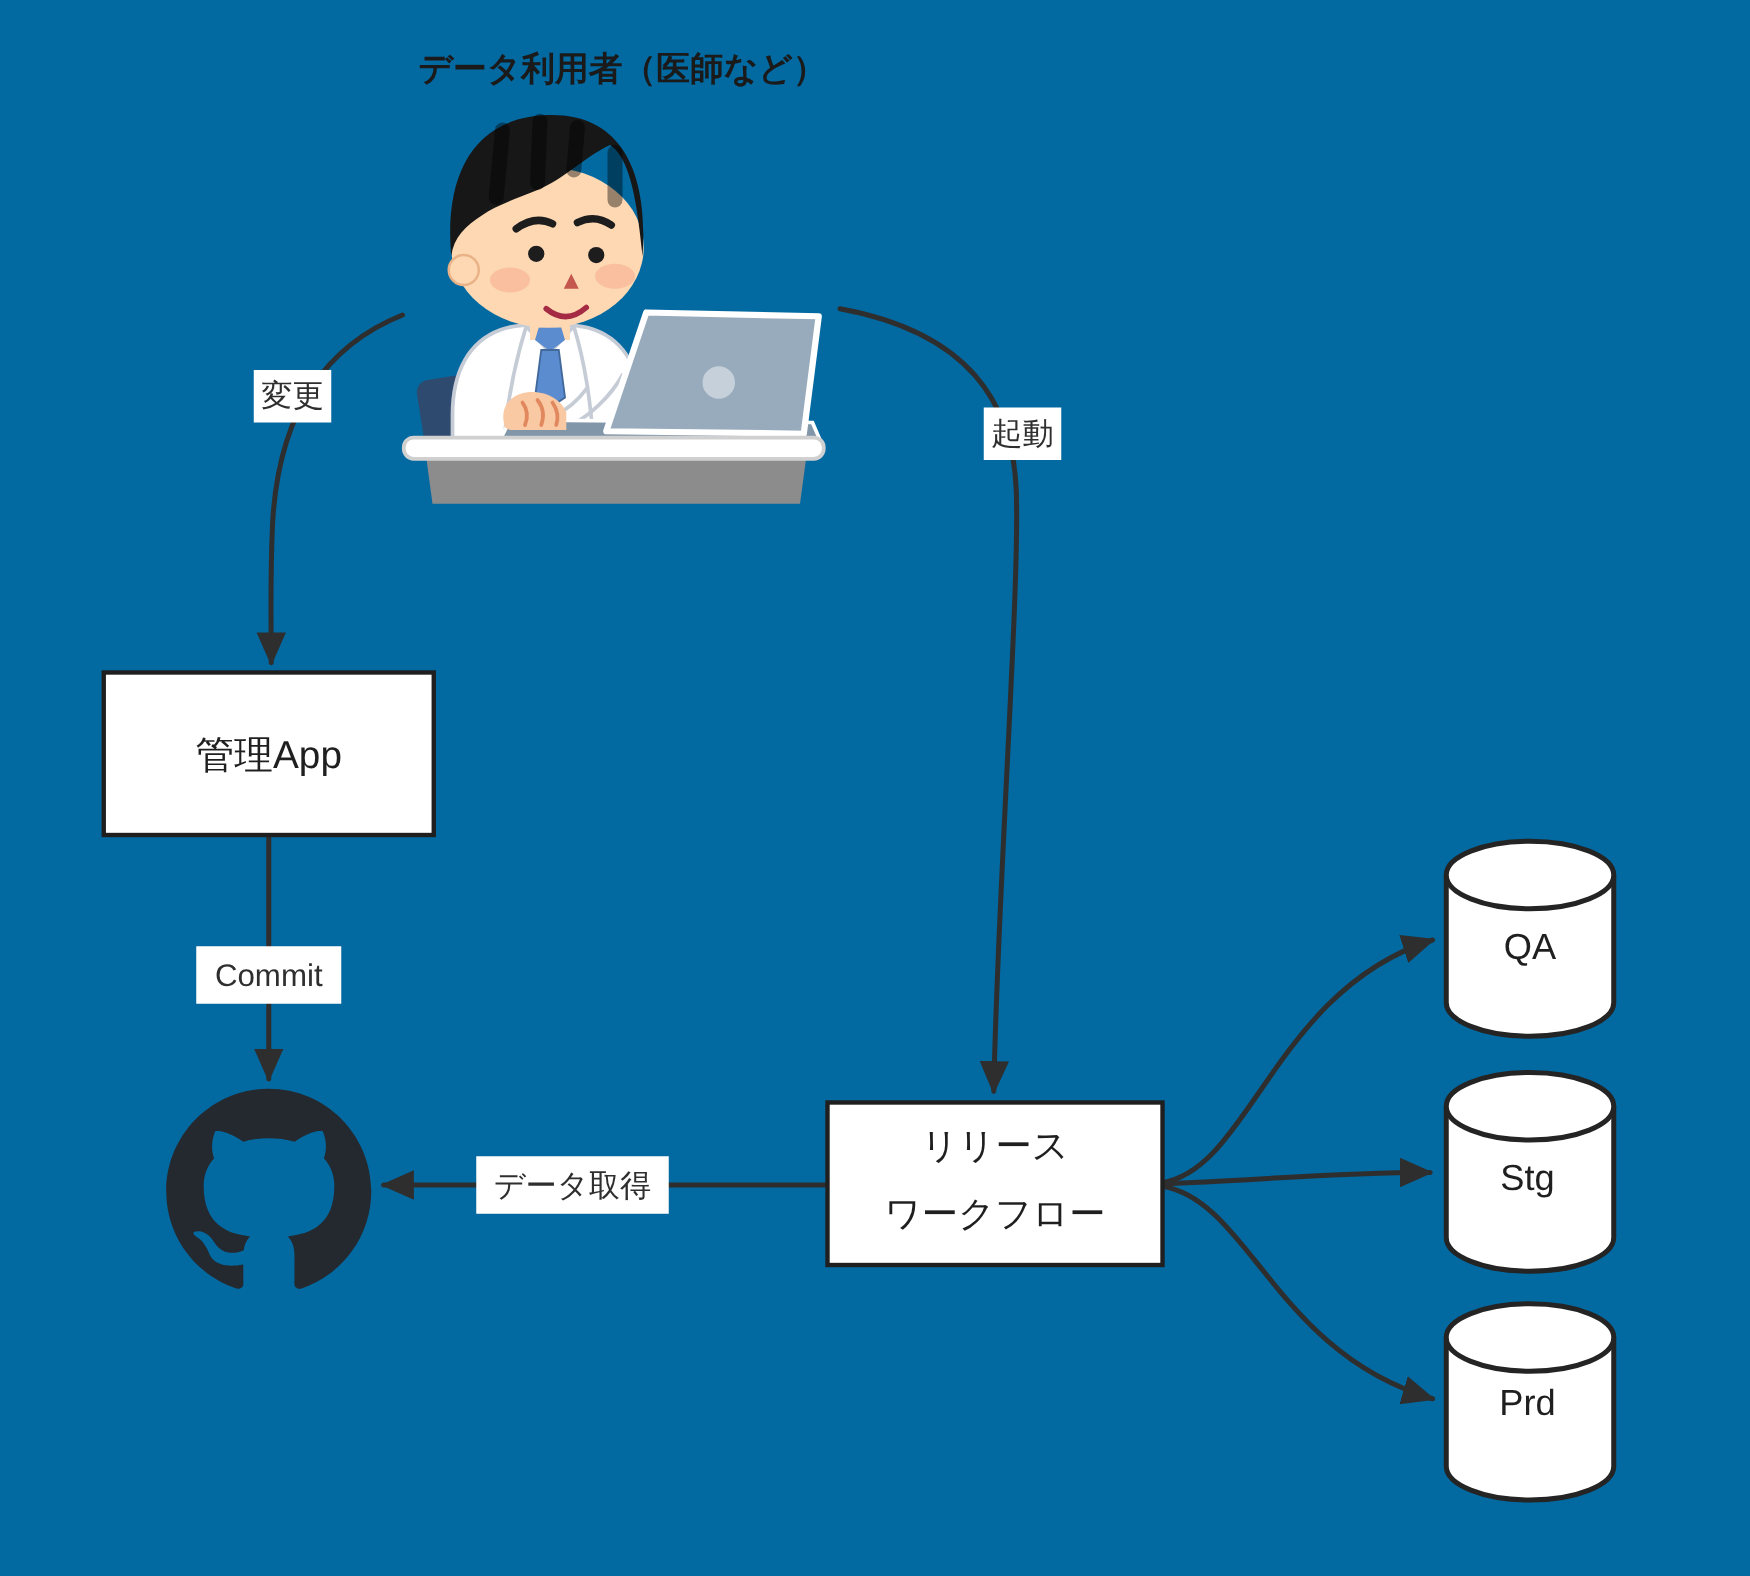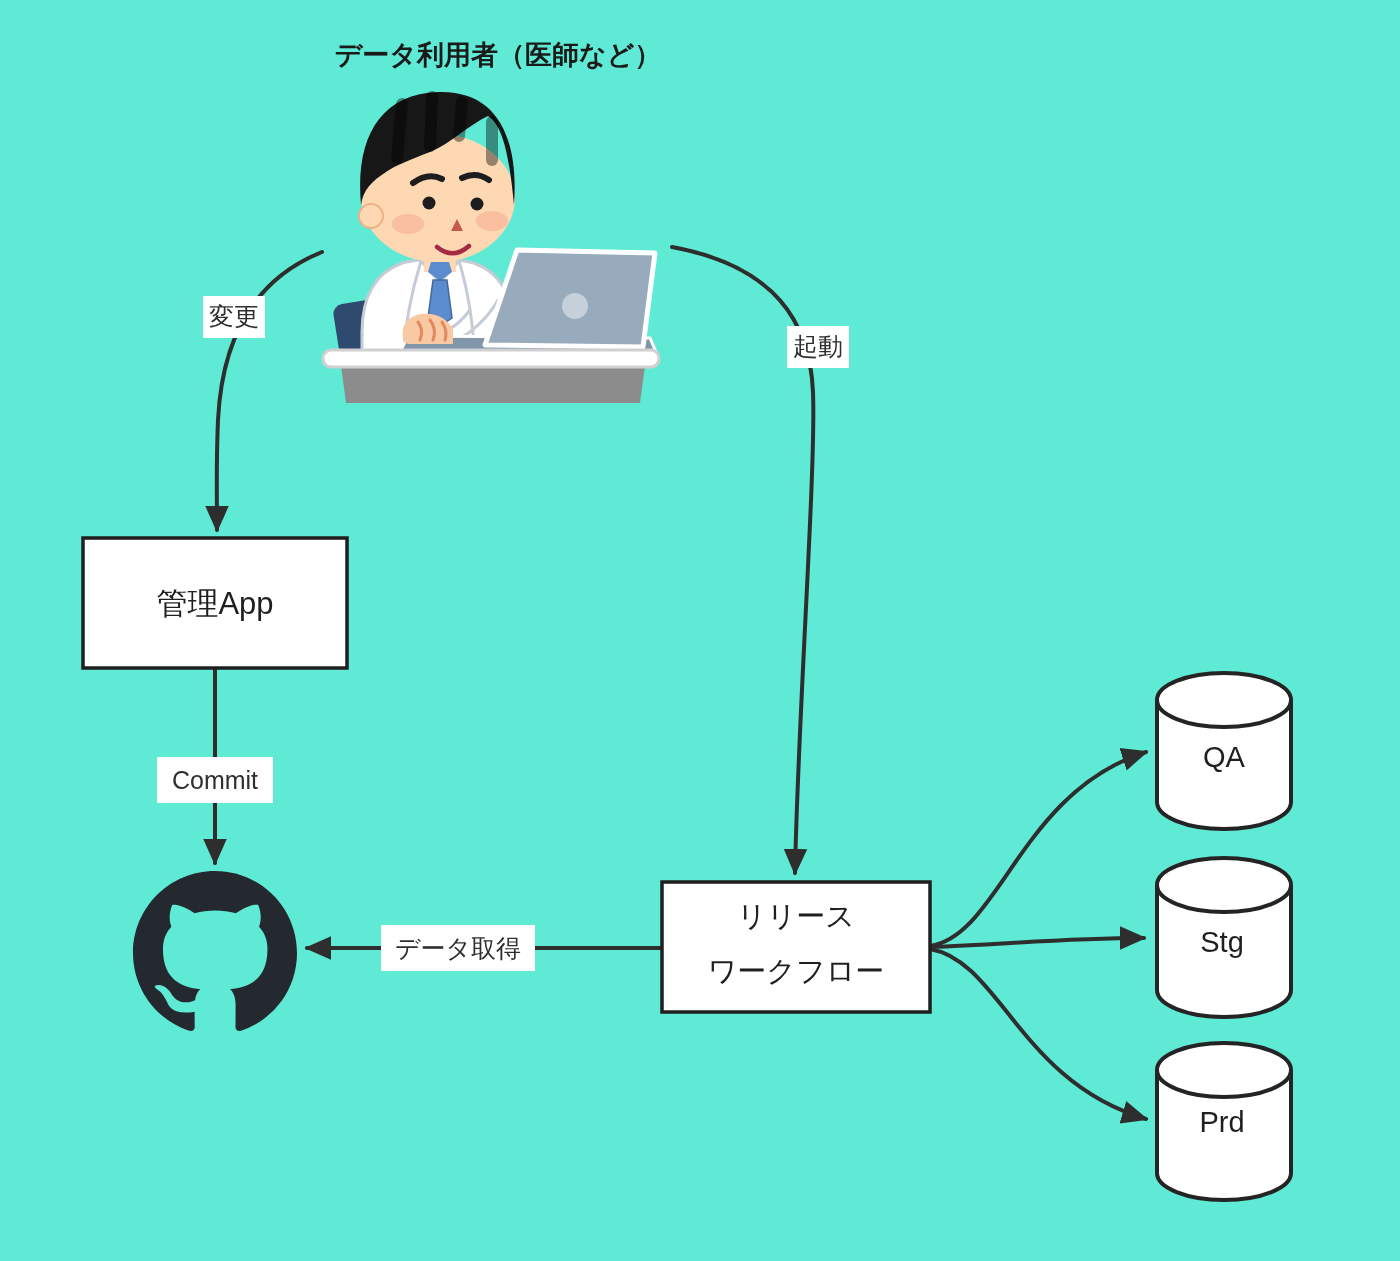--- a/index.html
+++ b/index.html
@@ -3,7 +3,7 @@
 <meta charset="utf-8">
 <style>
   html,body{margin:0;padding:0;background:#ffffff;}
-  .canvas{position:relative;width:1400px;height:1261px;background:#5eead4;overflow:hidden;
+  .canvas{position:relative;width:1400px;height:1261px;background:#0369a1;overflow:hidden;
           font-family:"Liberation Sans","DejaVu Sans",sans-serif;}
   svg{position:absolute;left:0;top:0;}
   text{font-family:"Liberation Sans","DejaVu Sans",sans-serif;fill:#2f2f2f;}

